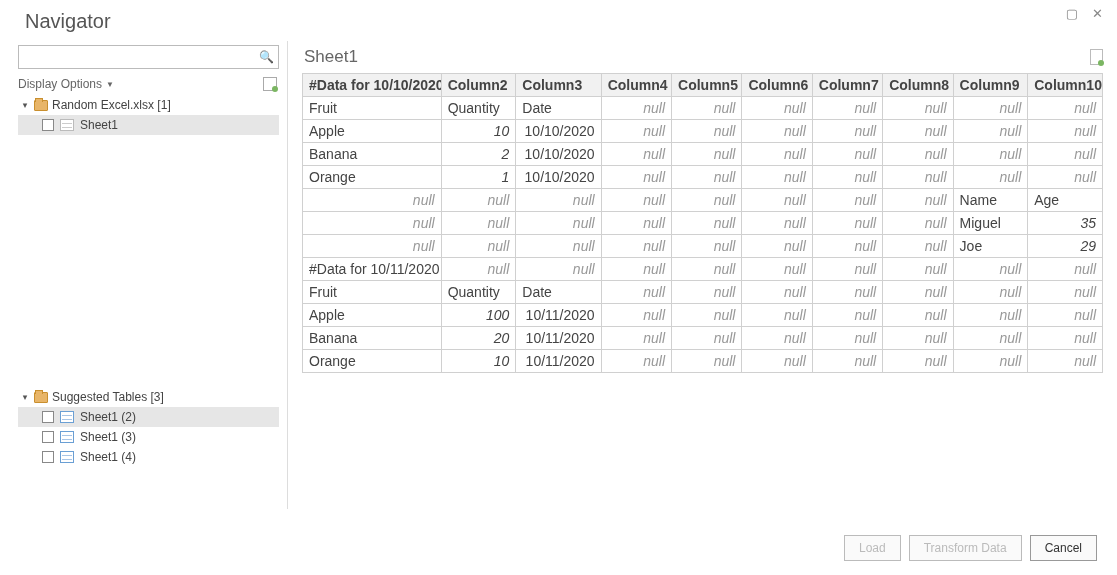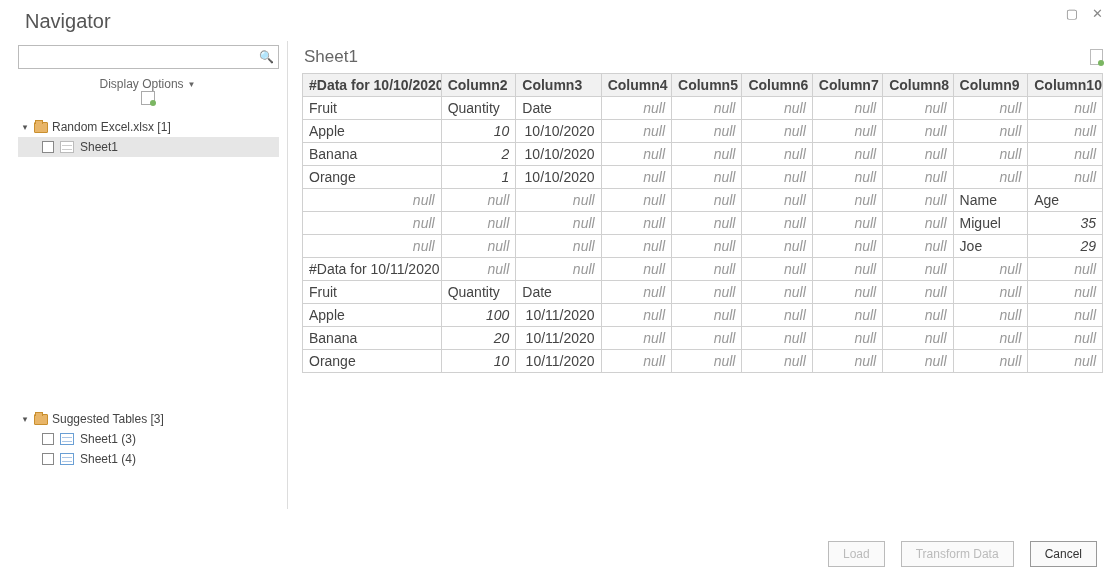--- a/index.html
+++ b/index.html
@@ -63,9 +63,8 @@
     align-items: center;
     color: #666;
     font-size: 12px;
-    margin-bottom: 12px;
+    margin-bottom: 4px;
     padding-right: 2px;
-    flex-direction: column;
   }
   .display-row .lbl { display:flex; align-items:center; gap:4px; cursor:pointer; }
   .tree { flex: 1; }

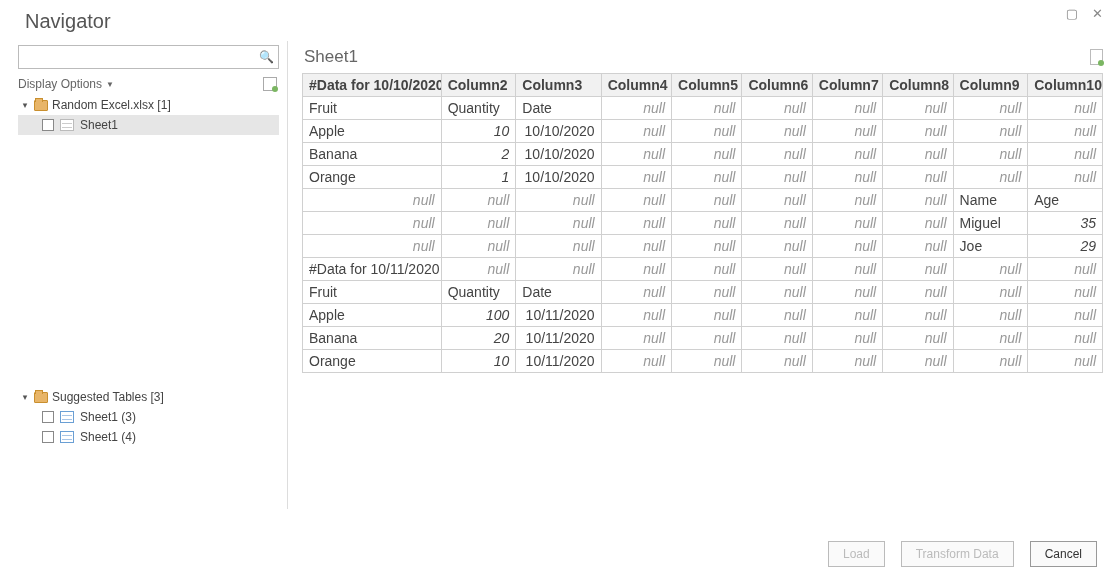--- a/index.html
+++ b/index.html
@@ -229,6 +229,11 @@
           <span>Suggested Tables [3]</span>
         </div>
         <div id="tree2-items">
+            <div class="item-row sel">
+              <span class="chk"></span>
+              <span class="table-icon"></span>
+              <span>Sheet1 (2)</span>
+            </div>
             <div class="item-row">
               <span class="chk"></span>
               <span class="table-icon"></span>

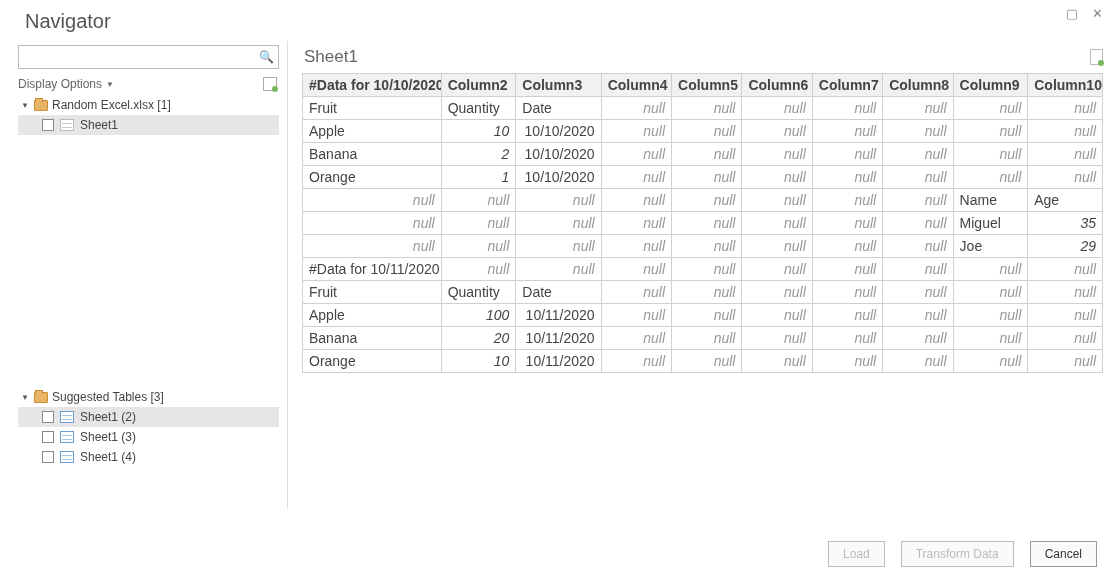--- a/index.html
+++ b/index.html
@@ -149,8 +149,8 @@
   
   .footer {
     position:absolute;
-    bottom: 8px; right: 20px;
-    display:flex; gap:16px;
+    bottom: 14px; right: 20px;
+    display:flex; gap:8px;
   }
   .btn {
     border:1px solid #bbb;

